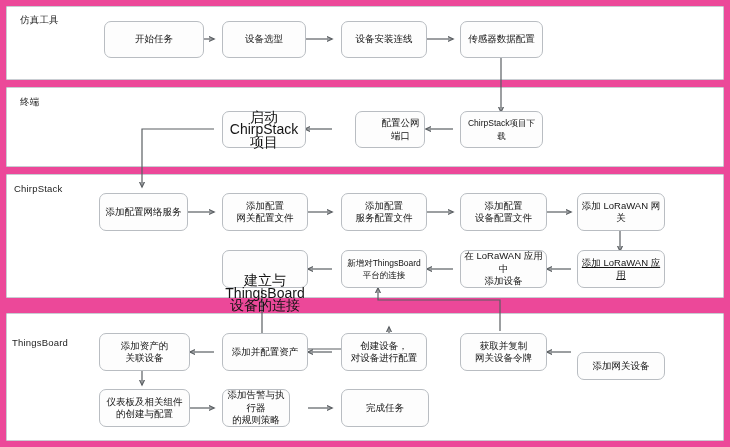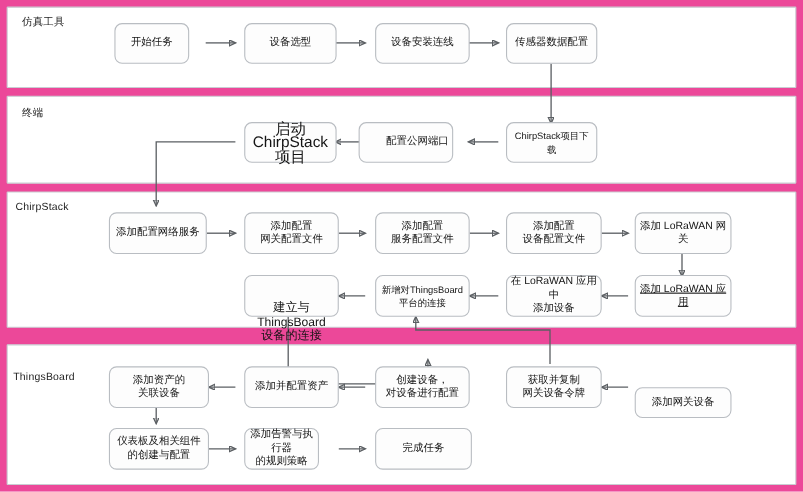--- a/index.html
+++ b/index.html
@@ -113,7 +113,7 @@
     <path d="M308,408 L332,408" marker-end="url(#ah)"></path>
   </svg>
 
-  <div class="node" style="left:104px;top:21px;width:68px;height:37px;">
+  <div class="node" style="left:104px;top:21px;width:100px;height:37px;">
     <span>开始任务</span>
   </div>
   <div class="node" style="left:222px;top:21px;width:84px;height:37px;">

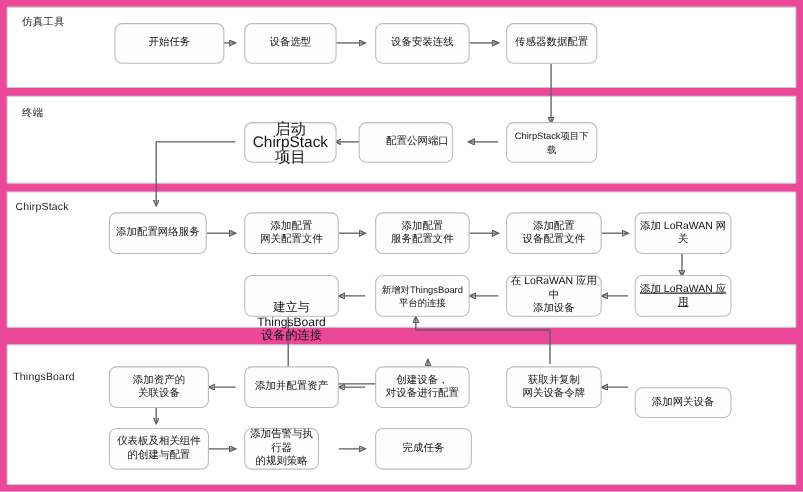--- a/index.html
+++ b/index.html
@@ -129,7 +129,7 @@
   <div class="node" style="left:460px;top:111px;width:83px;height:37px;">
     <span style="font-size:8.5px;">ChirpStack项目下载</span>
   </div>
-  <div class="node" style="left:326px;top:111px;width:86px;height:37px;padding-left:24px;">
+  <div class="node" style="left:355px;top:111px;width:70px;height:37px;padding-left:24px;">
     <span>配置公网端口</span>
   </div>
   <div class="node" style="left:222px;top:111px;width:84px;height:37px;">

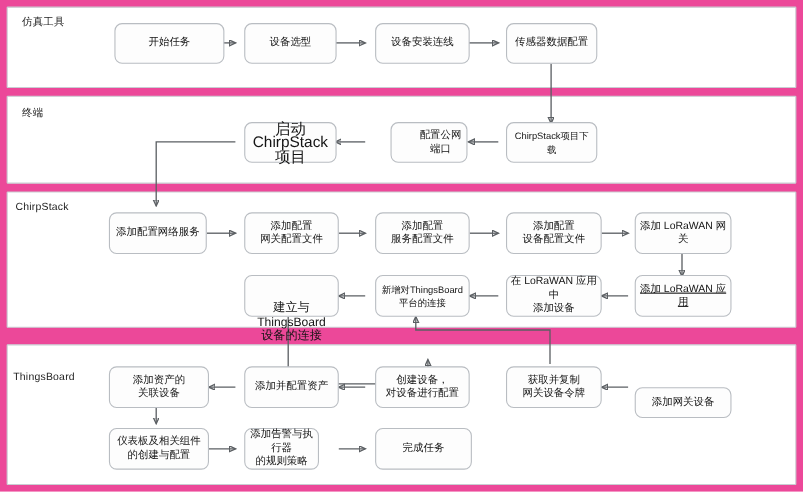--- a/index.html
+++ b/index.html
@@ -161,7 +161,7 @@
     <span style="font-size:8.5px;">新增对ThingsBoard<br>平台的连接</span>
   </div>
   <div class="node" style="left:222px;top:250px;width:86px;height:38px;">
-    <span style="font-size:11px;margin-top:48px;">建立与ThingsBoard<br>设备的连接</span>
+    <span style="font-size:14px;margin-top:48px;">建立与ThingsBoard<br>设备的连接</span>
   </div>
 
   <div class="node" style="left:577px;top:316px;width:88px;height:28px;margin-top:36px;">

